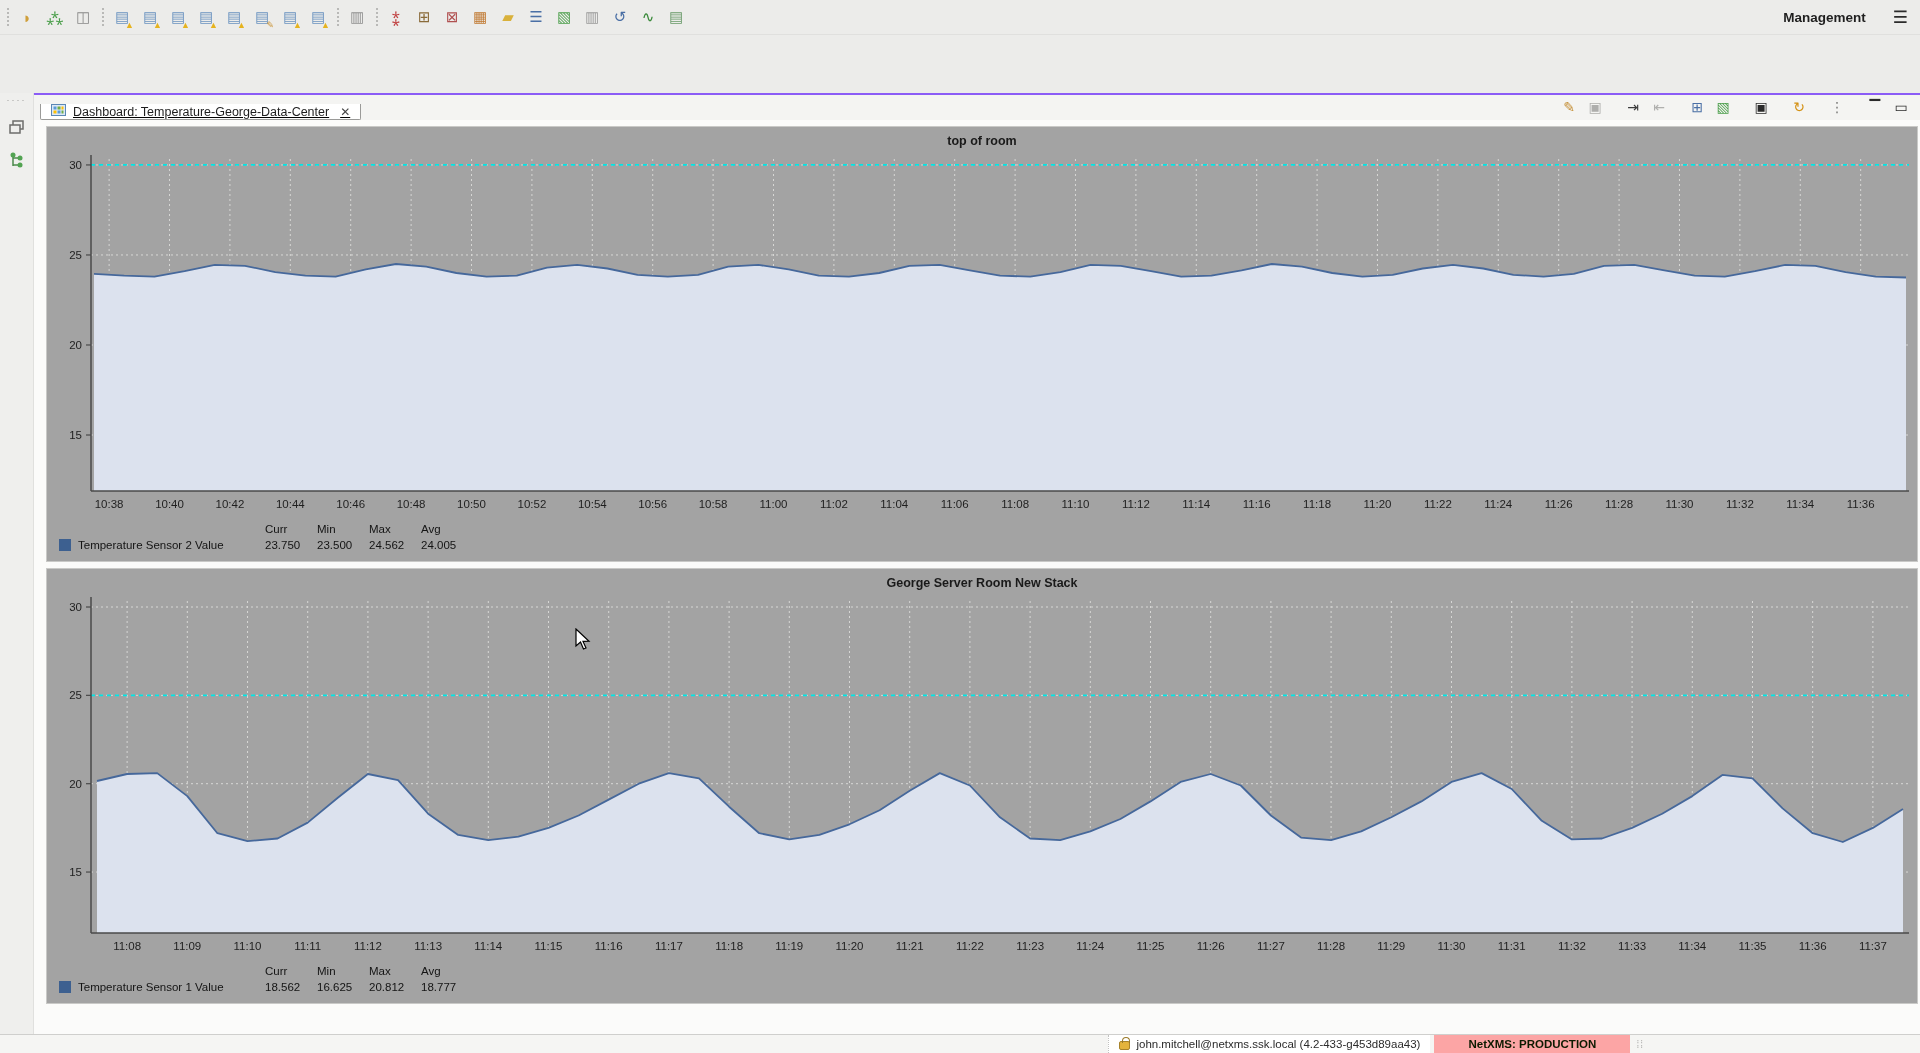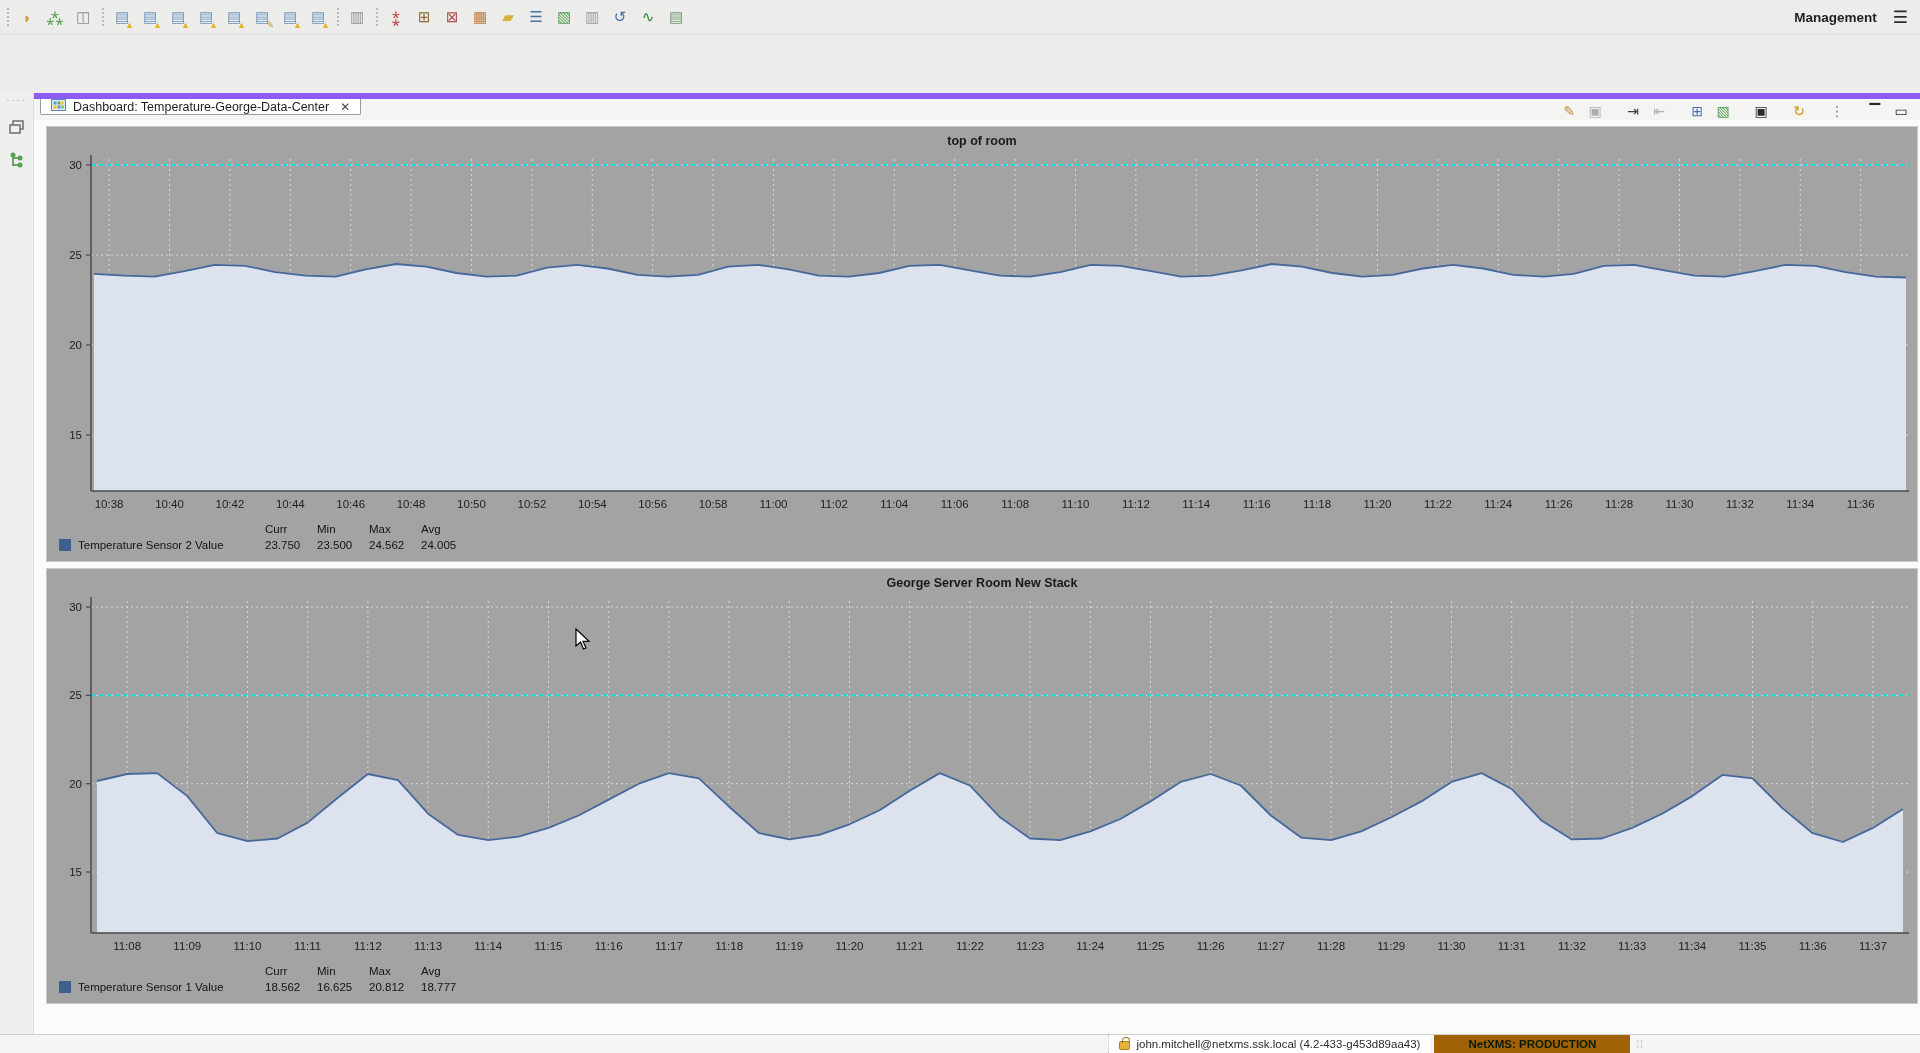--- a/index.html
+++ b/index.html
@@ -31,7 +31,7 @@
   .tb-icon { width:24px; height:24px; display:flex; align-items:center; justify-content:center;
     font-size:15px; position:relative; margin:0 2px; }
   .tb-icon .badge { position:absolute; right:0px; bottom:-1px; font-size:9px; }
-  .toolbar-right { position:absolute; right:12px; display:flex; align-items:center; gap:16px; }
+  .toolbar-right { position:absolute; right:12px; display:flex; align-items:center; gap:27px; }
   .perspective { font-size:13.5px; font-weight:bold; color:#1f1f1f; }
   .hamburger { font-size:17px; color:#2b2b2b; }
 

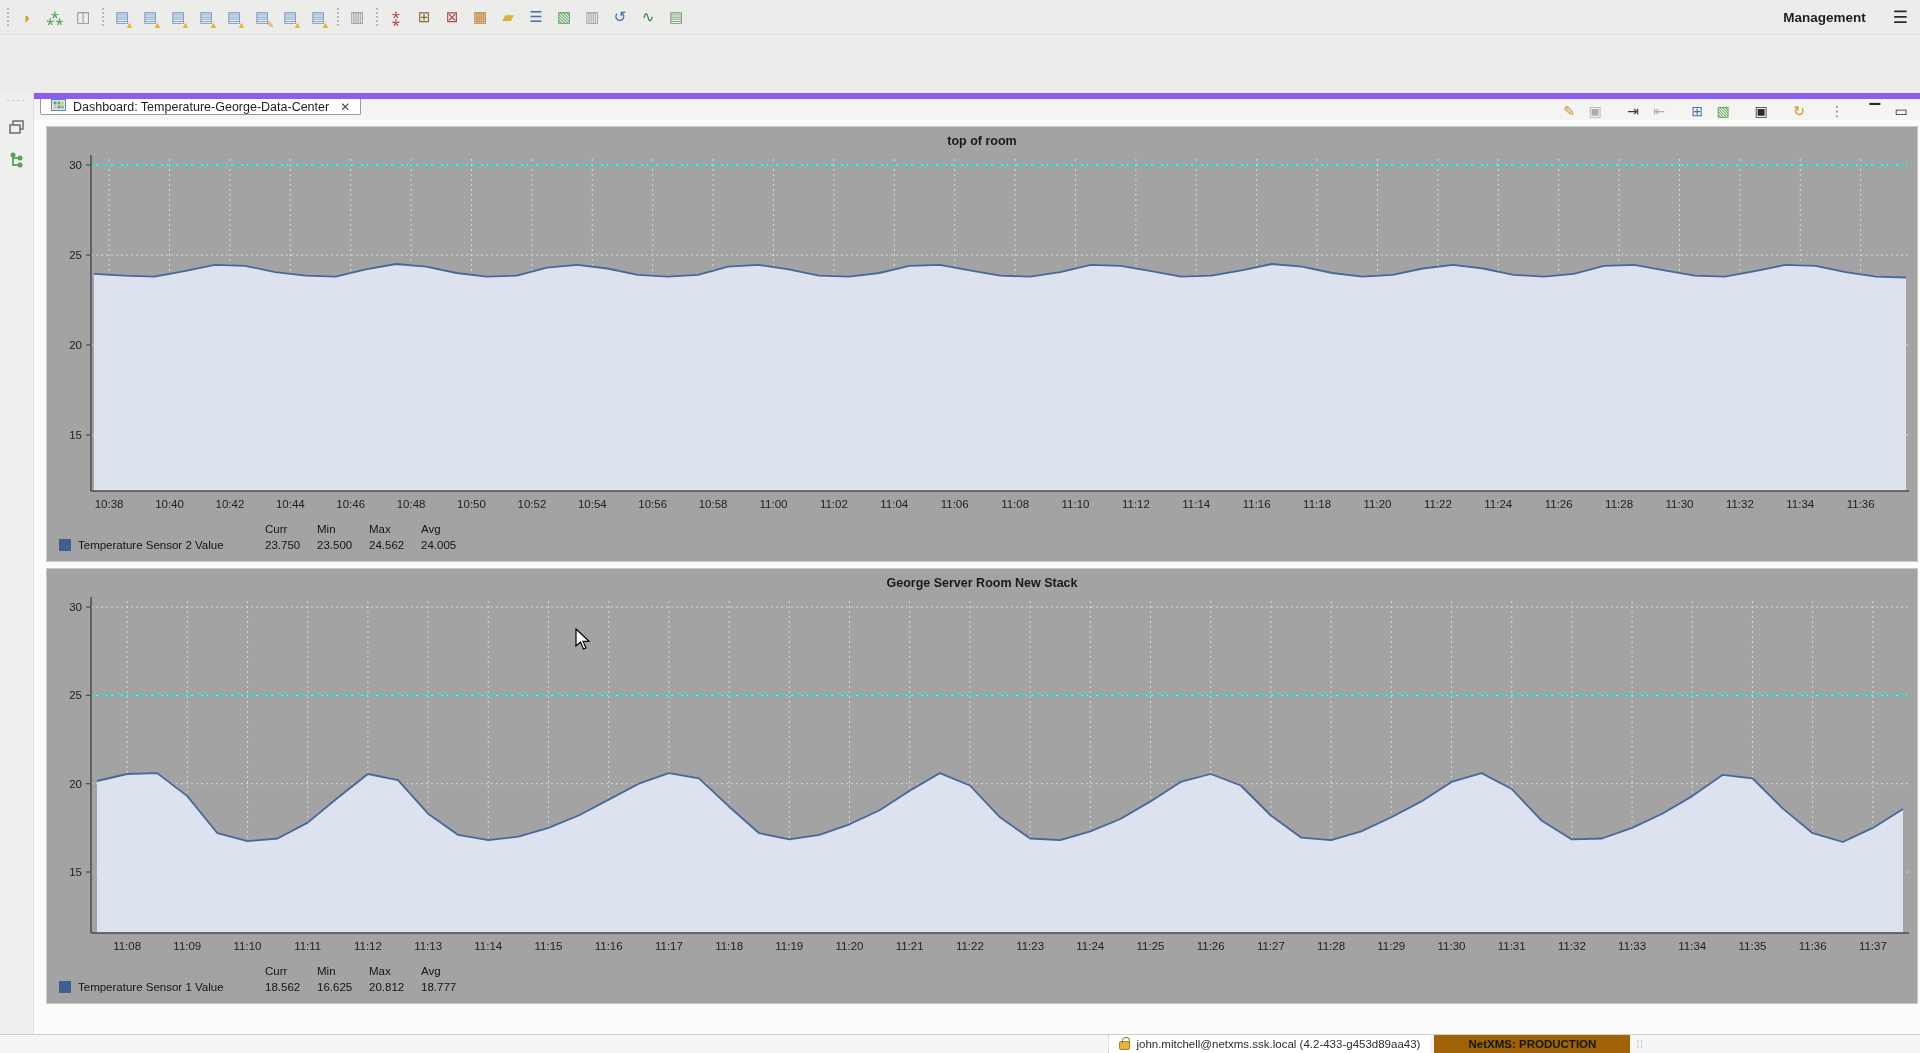--- a/index.html
+++ b/index.html
@@ -44,8 +44,8 @@
   .content { flex:1; display:flex; flex-direction:column; background:#fbfbfa; }
 
   
-  .tabbar { height:27px; background:#f4f4f2; border-top:6px solid #8b5cf6;
-    display:flex; align-items:flex-start; position:relative; }
+  .tabbar { height:27px; background:#f4f4f2; border-top:2px solid #8b5cf6;
+    display:flex; align-items:flex-end; position:relative;text-decoration:underline; }
   .tab { margin-left:6px; background:#fff; border:1px solid #9a9a98; border-top:none;
     display:flex; align-items:center; gap:7px; padding:0 10px; font-size:12.5px; color:#1e1e1e;
     border-radius:0 0 2px 2px; }

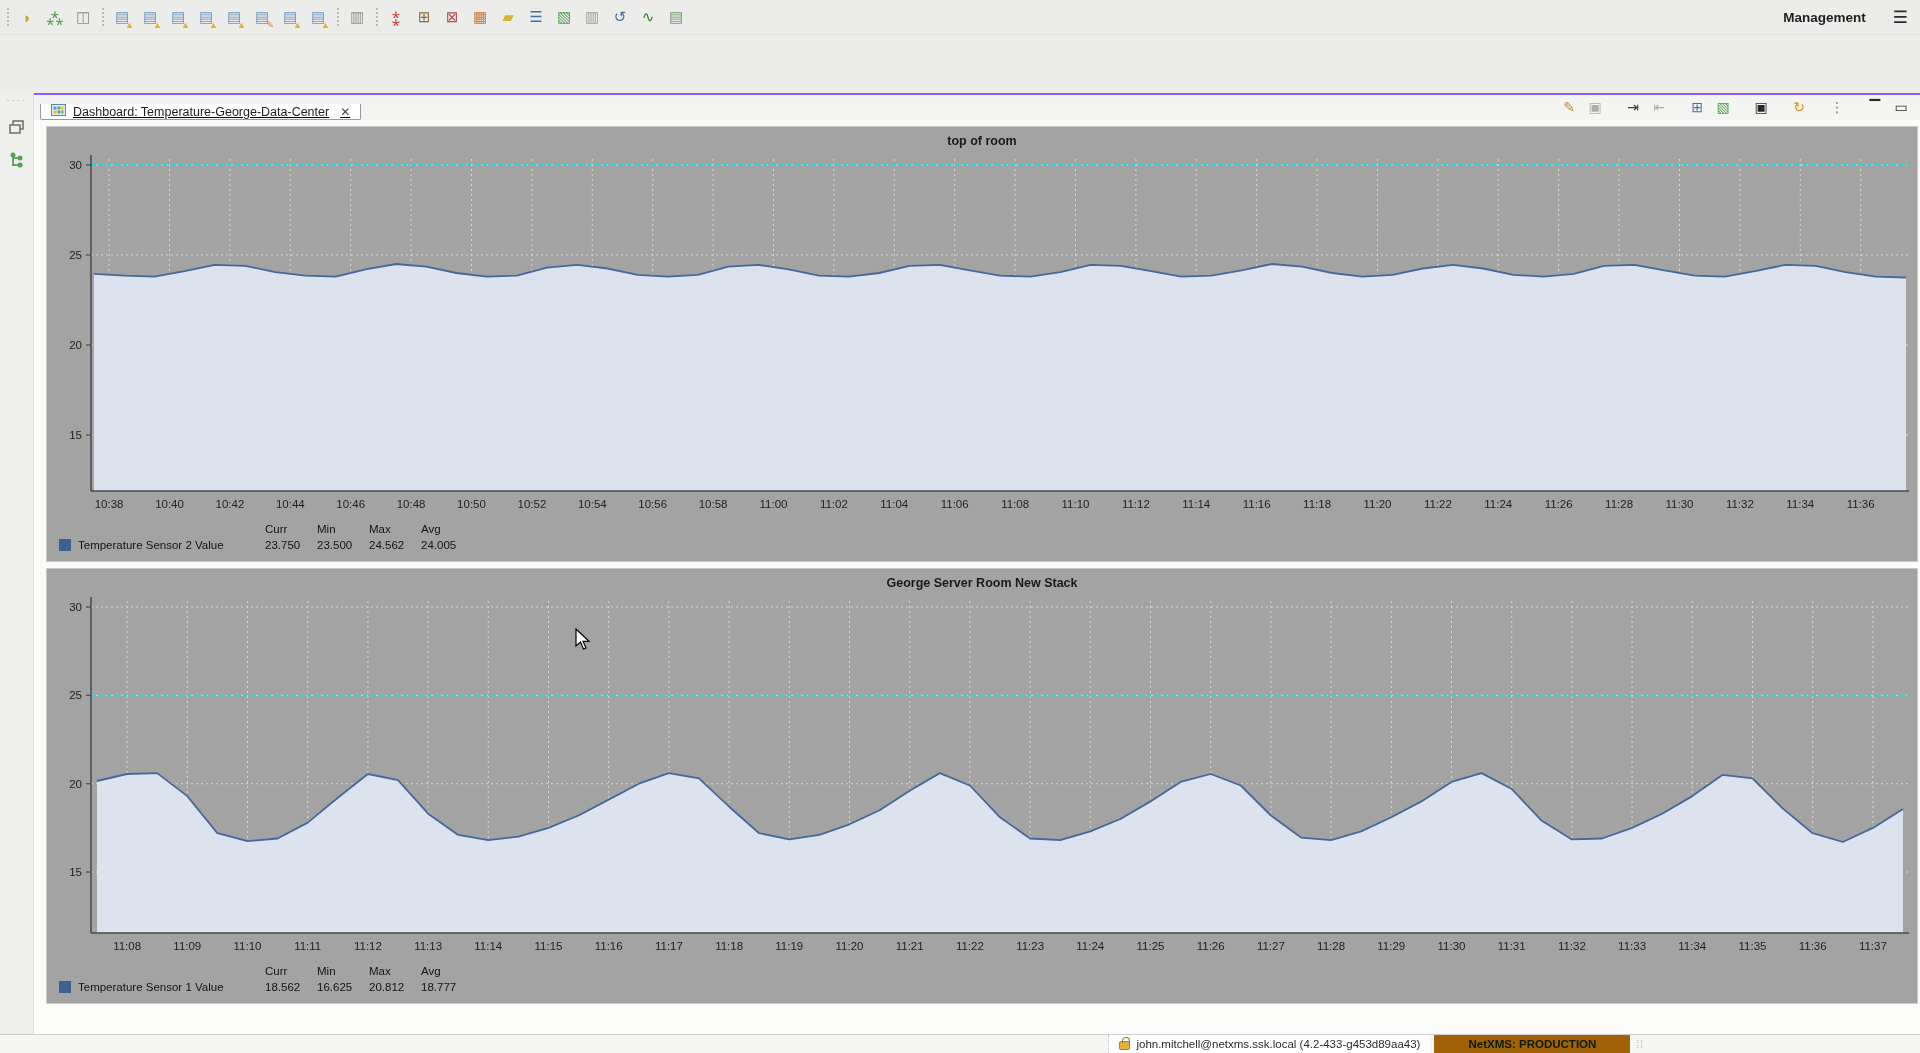--- a/index.html
+++ b/index.html
@@ -397,7 +397,7 @@
       <span class="lock-icon"></span>
       <span>john.mitchell@netxms.ssk.local (4.2-433-g453d89aa43)</span>
     </div>
-    <div class="sb-badge" id="sb-badge" style="background: #a16207;">NetXMS: PRODUCTION</div>
+    <div class="sb-badge" id="sb-badge" style="background: #fca5a5;">NetXMS: PRODUCTION</div>
     <span class="sb-grip">⁞⁞</span>
     <div class="sb-tail"></div>
   </div>

